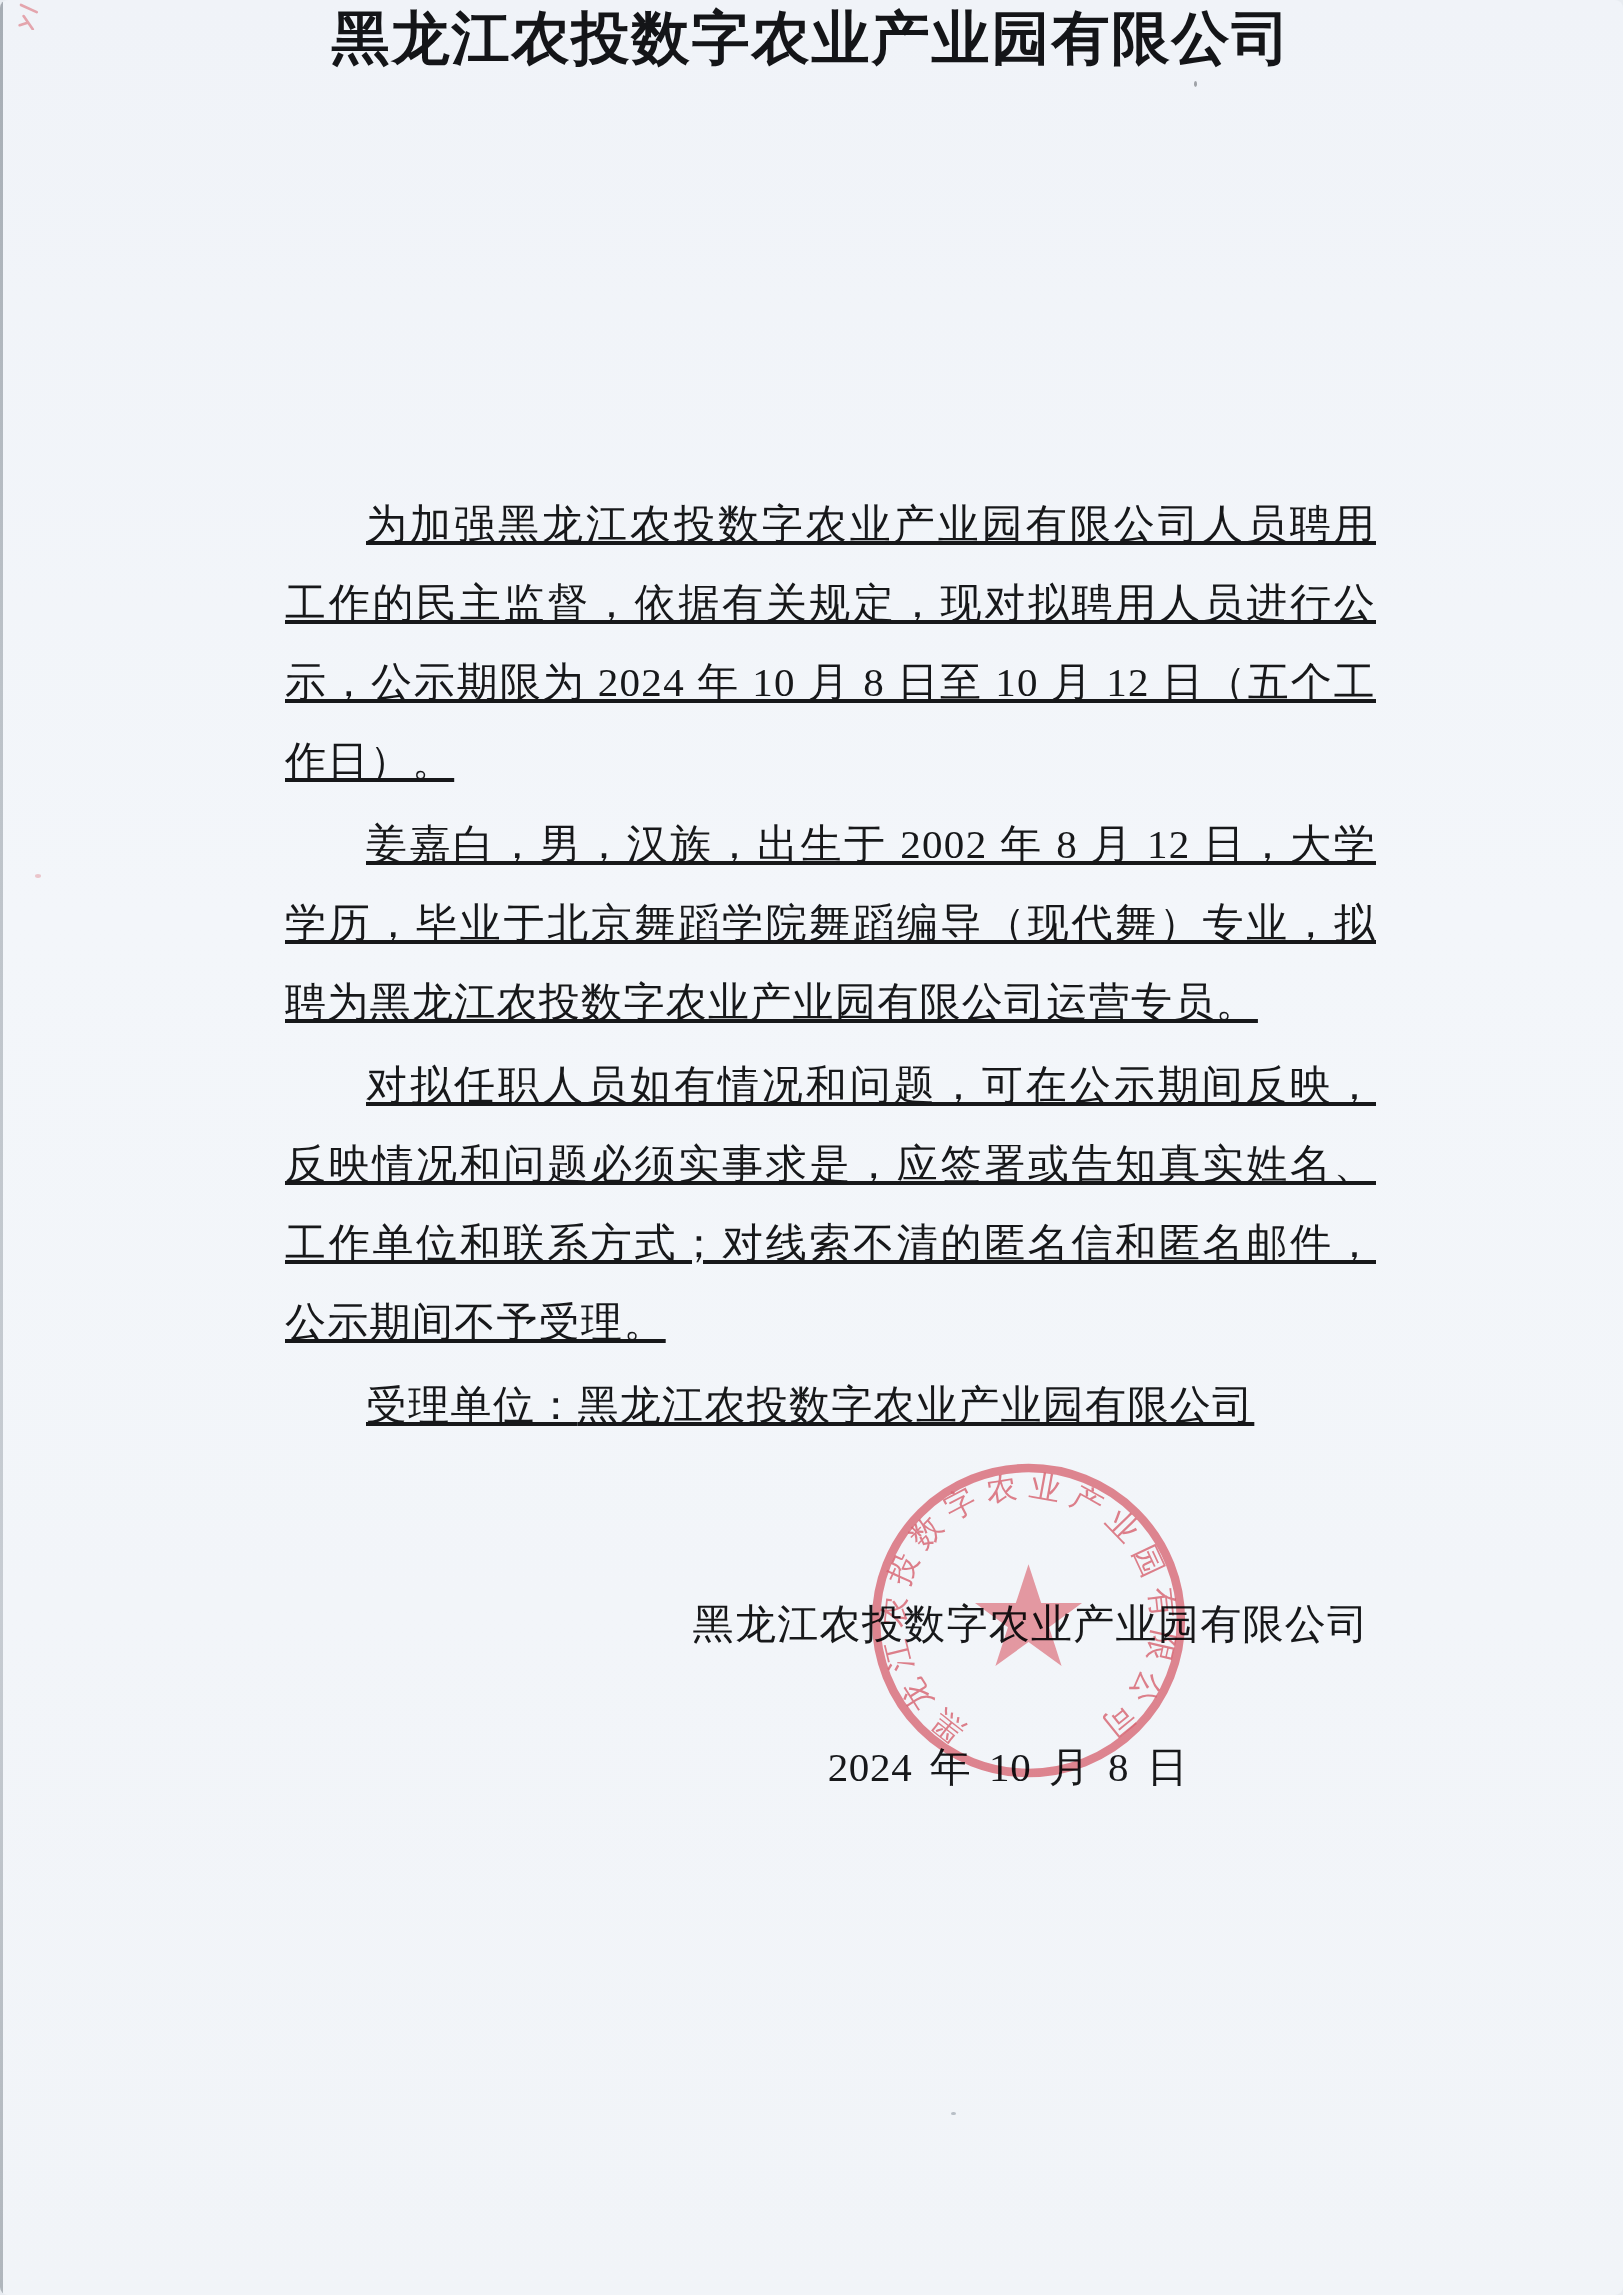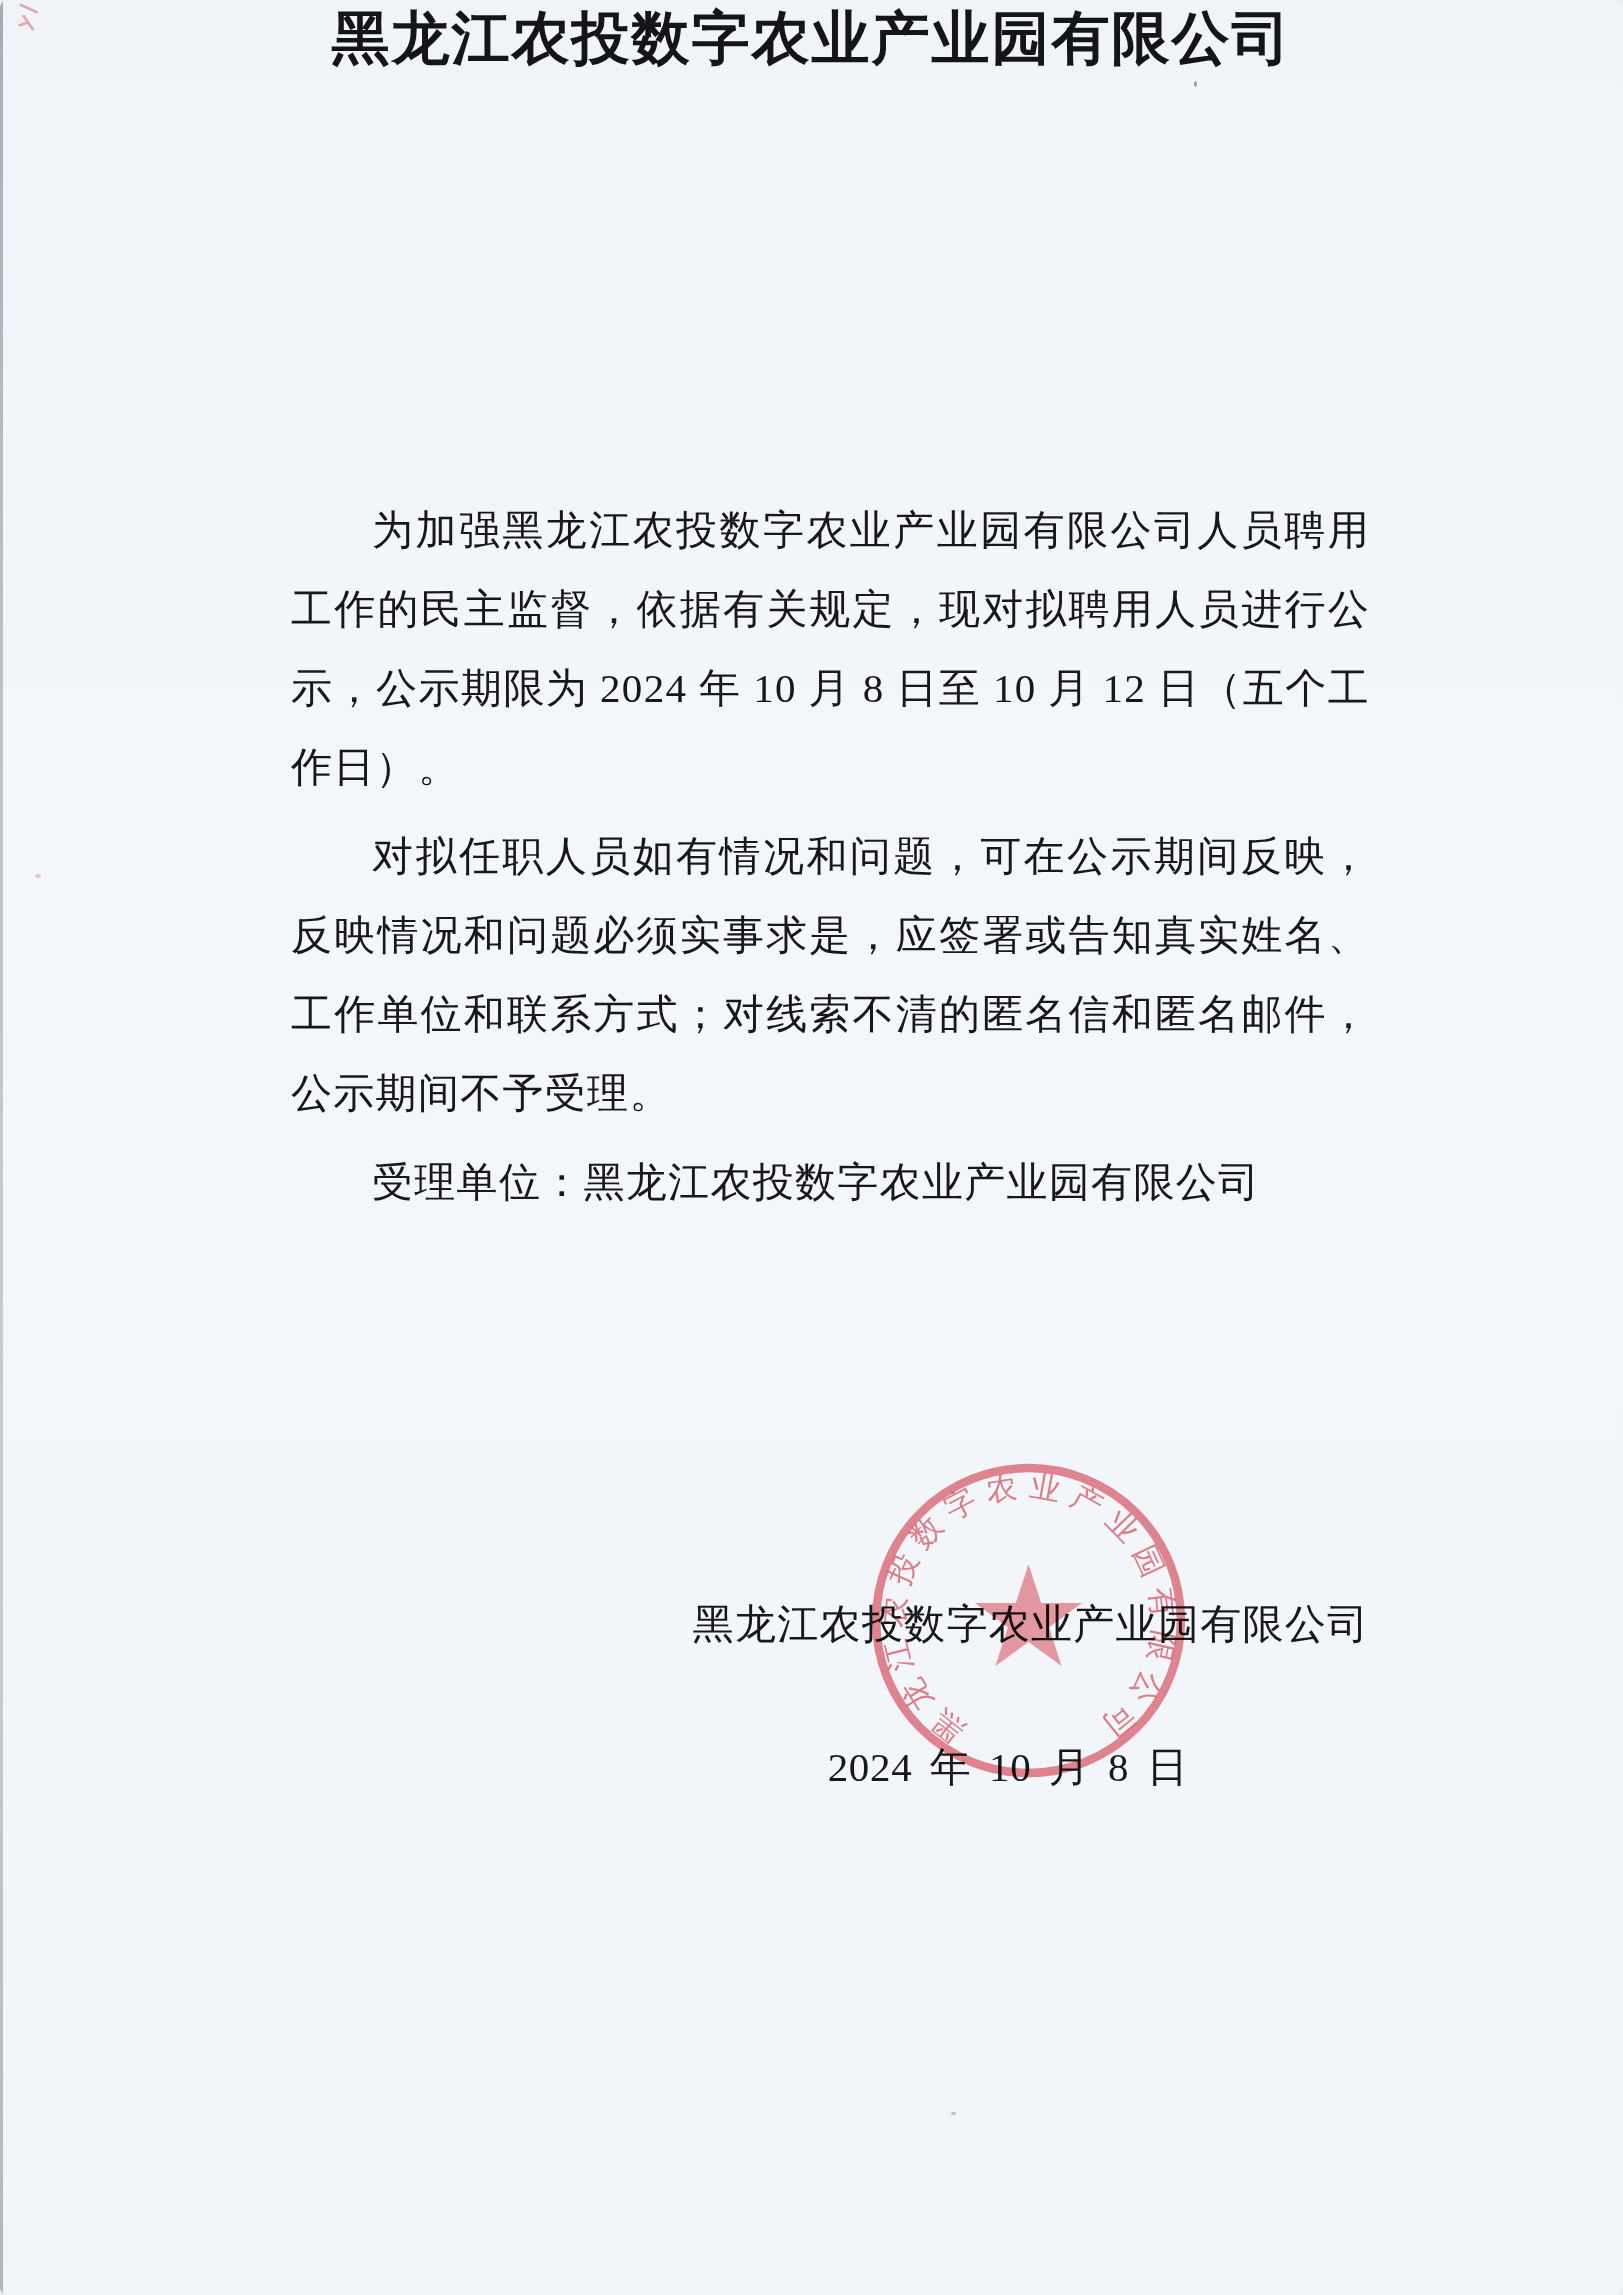--- a/index.html
+++ b/index.html
@@ -41,8 +41,9 @@
     text-align:justify;
   }
   .doc-body p{
-    margin:10px;
+    margin:4px;
     text-indent:81px;
+    text-decoration:underline;
   }
   .phone-line{ text-indent:0; padding-left:81px; }
   .phone-gap{ display:inline-block; width:85px; }

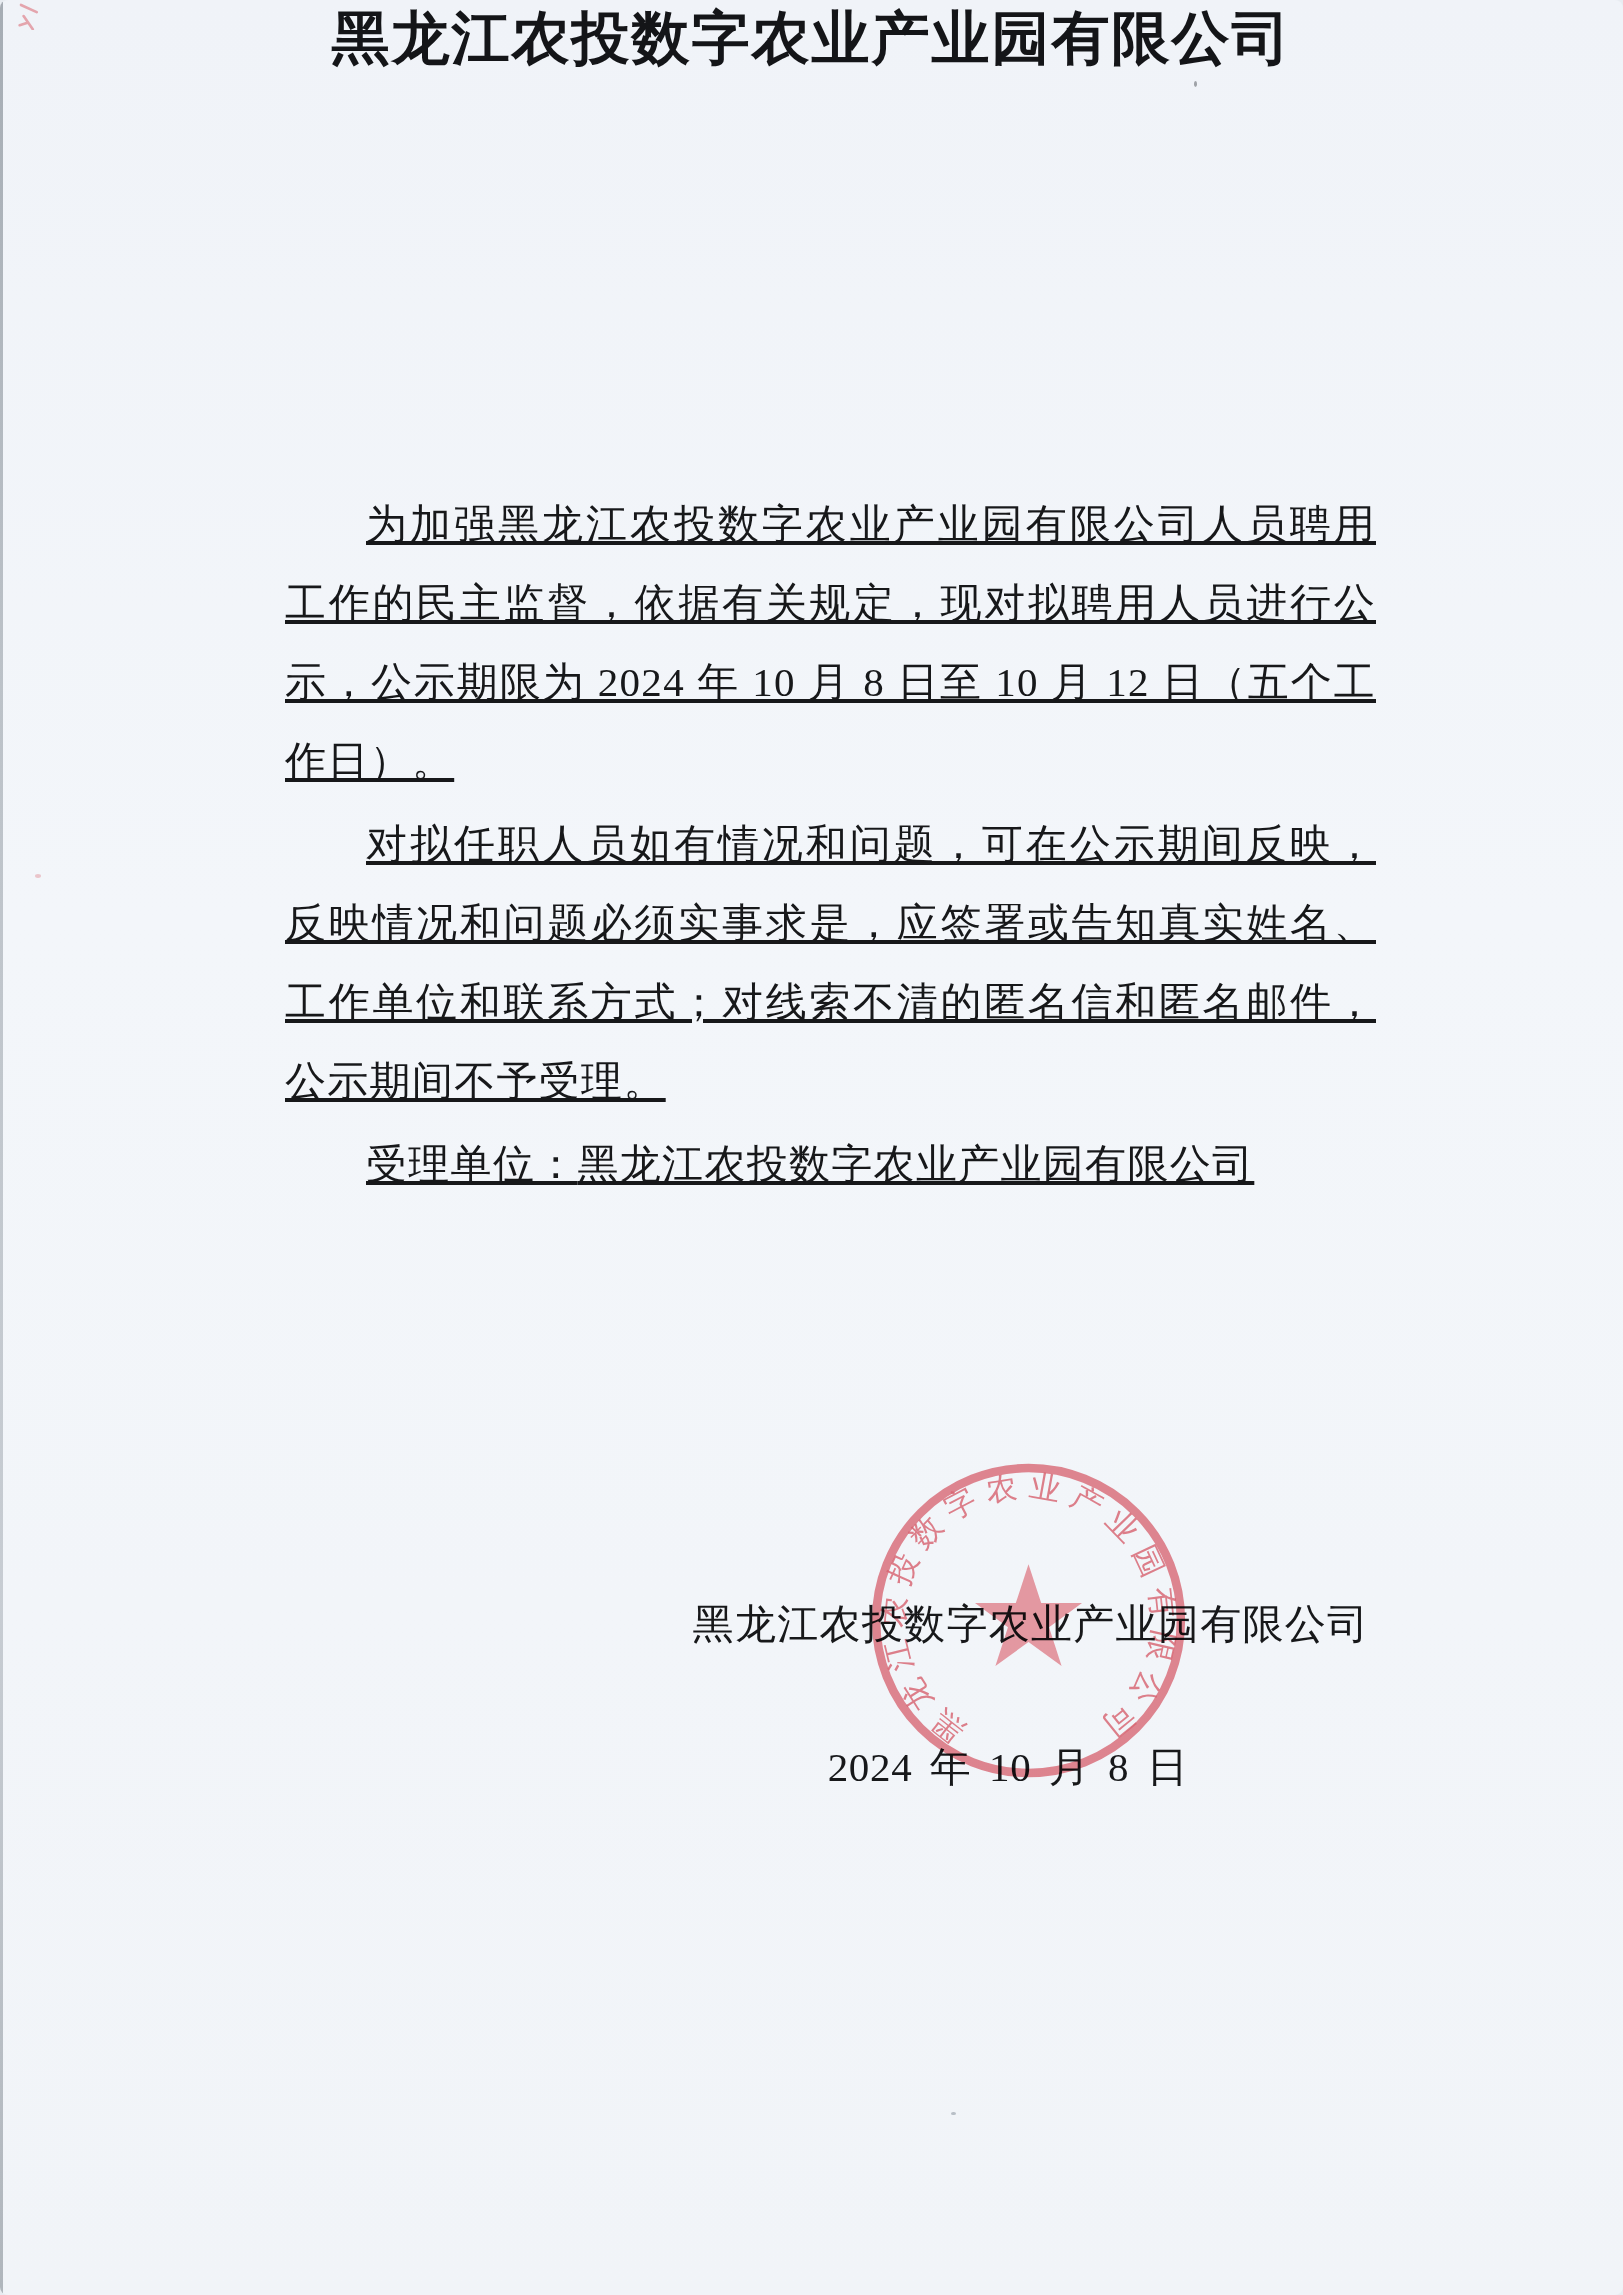--- a/index.html
+++ b/index.html
@@ -103,6 +103,7 @@
 
   <div class="doc-body">
     <p>为加强黑龙江农投数字农业产业园有限公司人员聘用工作的民主监督，依据有关规定，现对拟聘用人员进行公示，公示期限为 2024 年 10 月 8 日至 10 月 12 日（五个工作日）。</p>
+    <p>姜嘉白，男，汉族，出生于 2002 年 8 月 12 日，大学学历，毕业于北京舞蹈学院舞蹈编导（现代舞）专业，拟聘为黑龙江农投数字农业产业园有限公司运营专员。</p>
     <p>对拟任职人员如有情况和问题，可在公示期间反映，反映情况和问题必须实事求是，应签署或告知真实姓名、工作单位和联系方式；对线索不清的匿名信和匿名邮件，公示期间不予受理。</p>
     <p><span>受理单位：</span><span>黑龙江农投数字农业产业园有限公司</span></p>
   </div>

